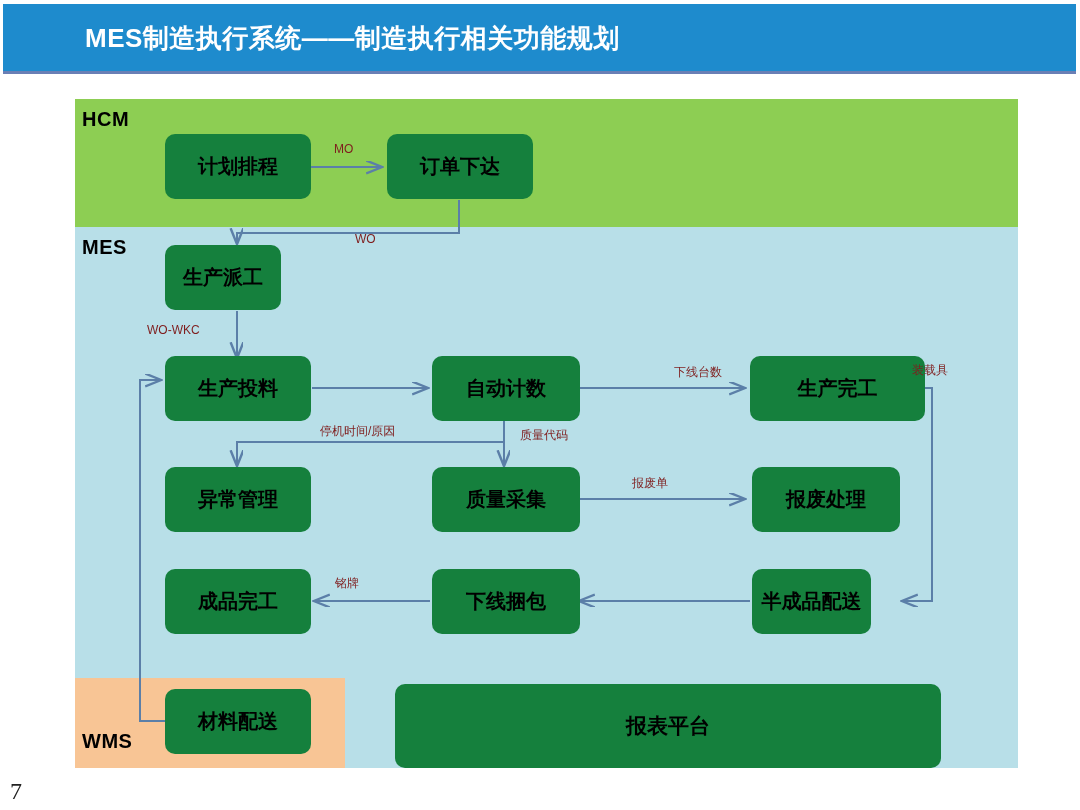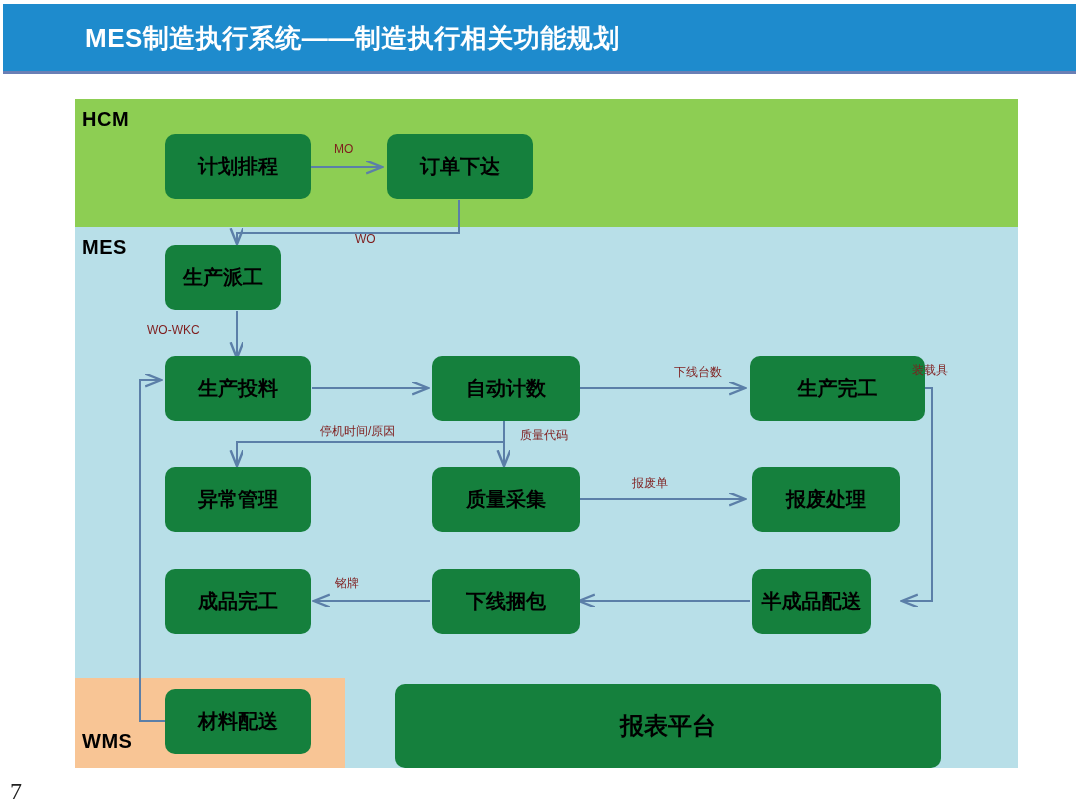--- a/index.html
+++ b/index.html
@@ -52,7 +52,7 @@
     white-space:nowrap;z-index:5;
     box-sizing:border-box;
   }
-  .node.wide{font-size:24px;}
+  .node.wide{font-size:21px;}
   
   .edge-label{
     position:absolute;color:#7f1d1d;font-size:12px;white-space:nowrap;

